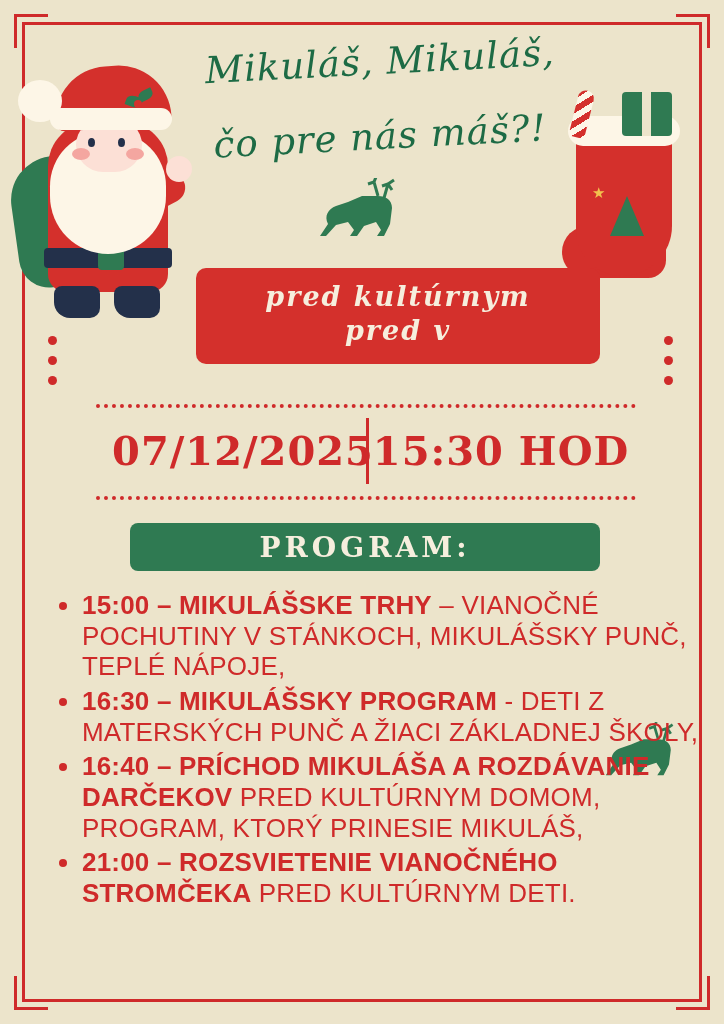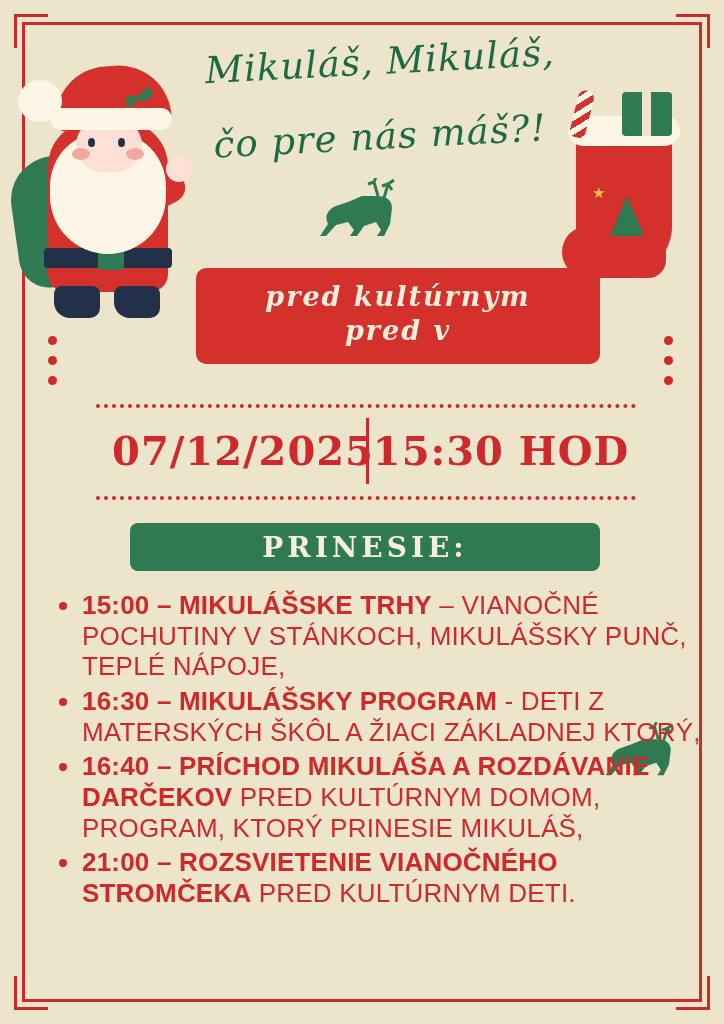--- a/index.html
+++ b/index.html
@@ -343,7 +343,7 @@
     <div class="cell time">15:30 HOD</div>
   </div>
 
-  <div class="program-banner">PRINESIE:</div>
+  <div class="program-banner">PROGRAM:</div>
 
   <ul class="program-list">
     <li>

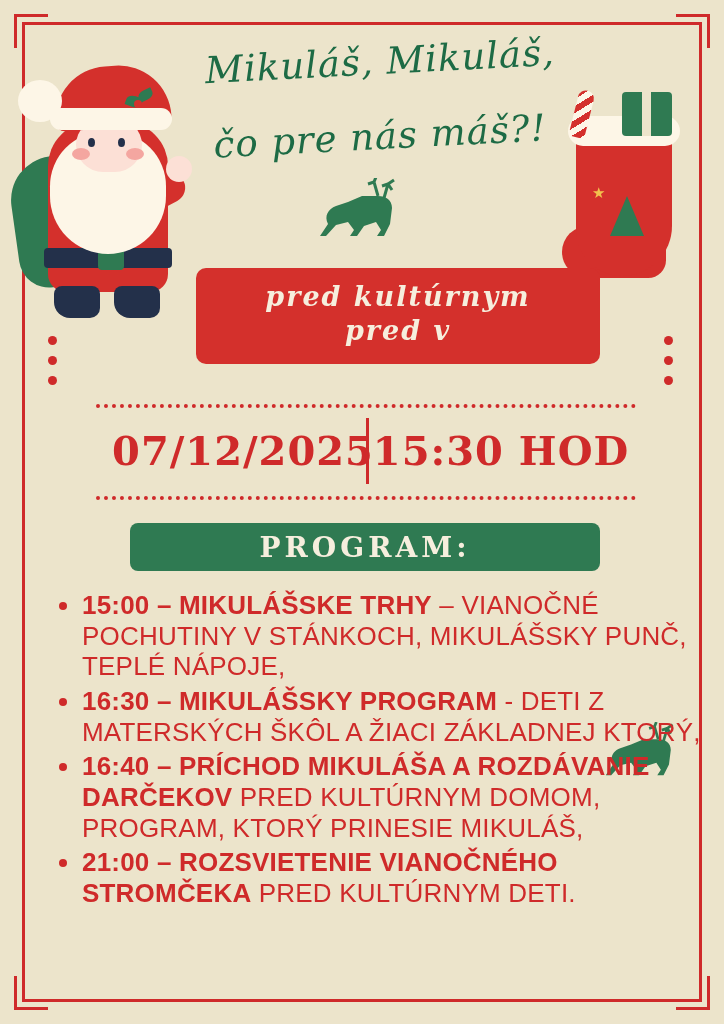--- a/index.html
+++ b/index.html
@@ -350,7 +350,7 @@
       <span class="b">15:00 – MIKULÁŠSKE TRHY</span><span> – VIANOČNÉ POCHUTINY V STÁNKOCH, MIKULÁŠSKY PUNČ, TEPLÉ NÁPOJE,</span>
     </li>
     <li>
-      <span class="b">16:30 – MIKULÁŠSKY PROGRAM</span><span> - DETI Z MATERSKÝCH ŠKÔL A ŽIACI ZÁKLADNEJ KTORÝ,</span>
+      <span class="b">16:30 – MIKULÁŠSKY PROGRAM</span><span> - DETI Z MATERSKÝCH PUNČ A ŽIACI ZÁKLADNEJ ŠKOLY,</span>
     </li>
     <li>
       <span class="b">16:40 – PRÍCHOD MIKULÁŠA A ROZDÁVANIE DARČEKOV</span><span> PRED KULTÚRNYM DOMOM, PROGRAM, KTORÝ PRINESIE MIKULÁŠ,</span>

